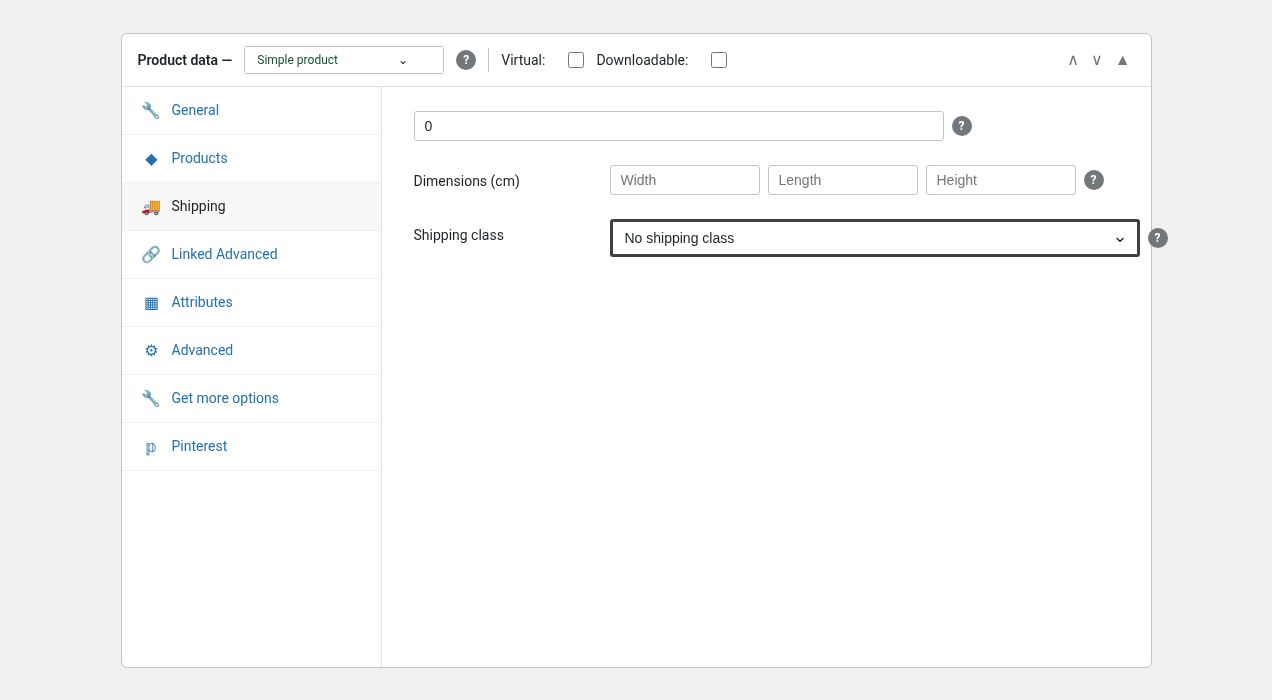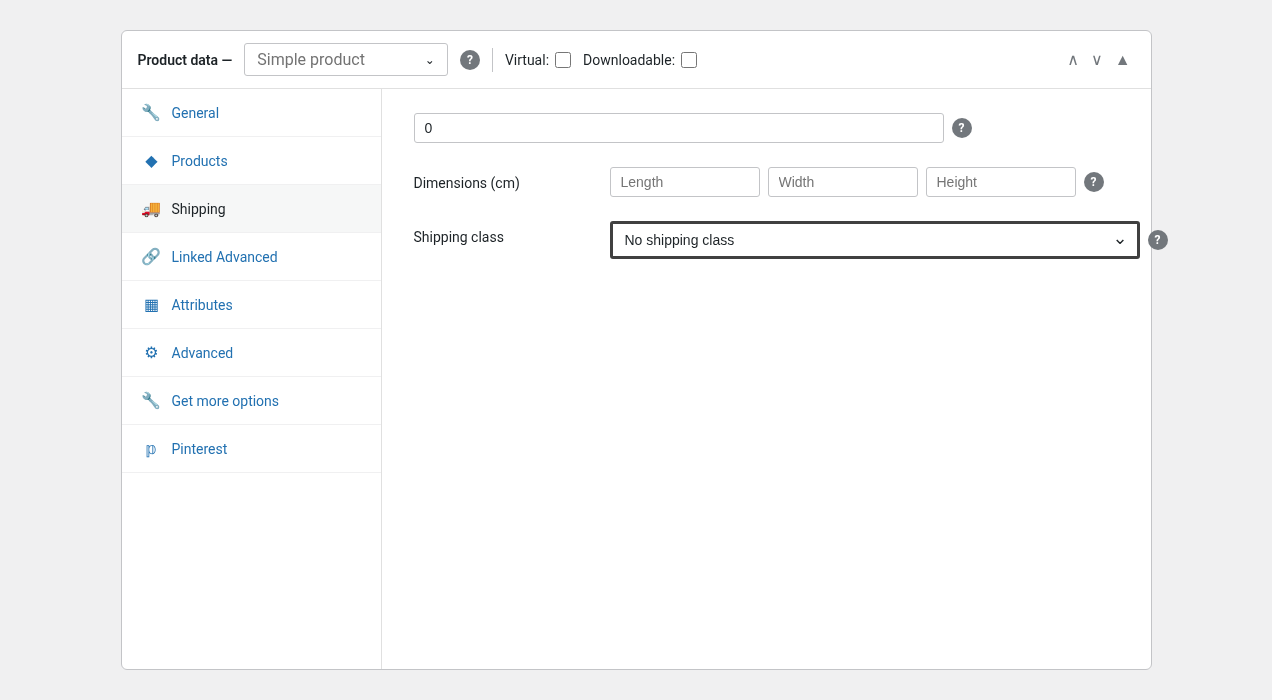--- a/index.html
+++ b/index.html
@@ -44,8 +44,8 @@
       min-width: 200px;
     }
     .product-type-select span {
-      font-size: 16px;
-      color: #737373;
+      font-size: 12px;
+      color: #14532d;
     }
     .product-type-select .chevron {
       font-size: 12px;

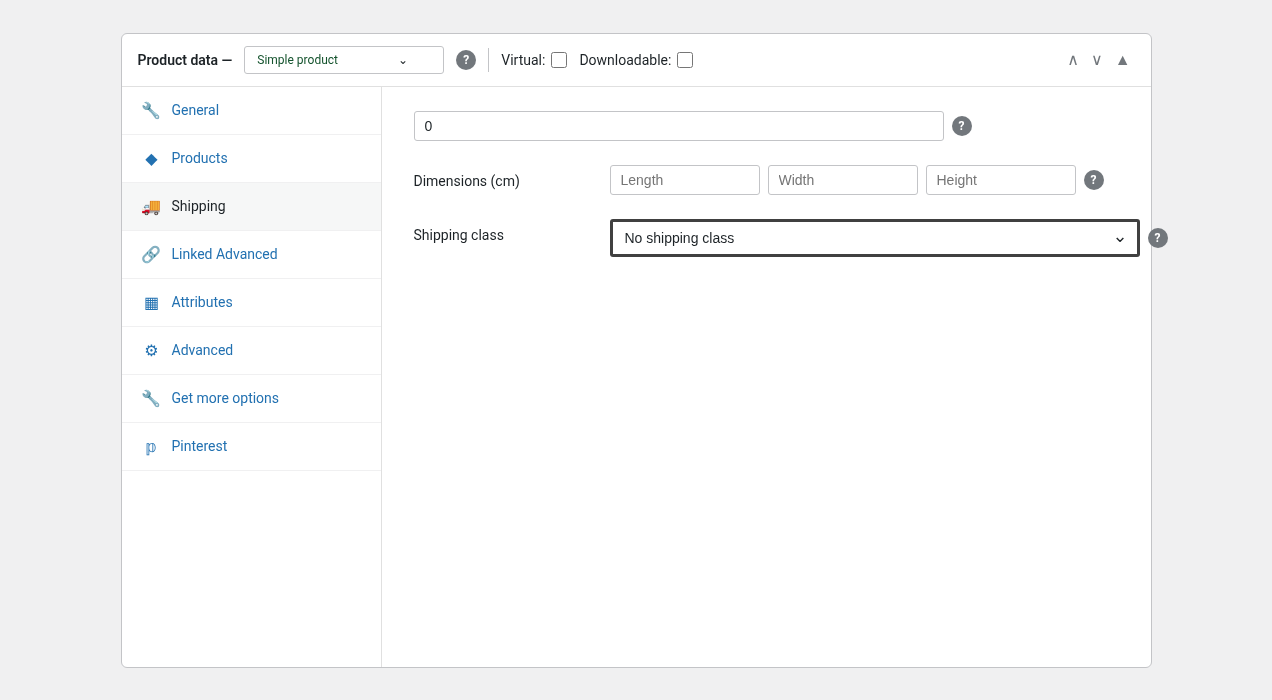--- a/index.html
+++ b/index.html
@@ -73,7 +73,7 @@
     .checkbox-group {
       display: flex;
       align-items: center;
-      gap: 6px;
+      gap: 23px;
       font-size: 14px;
       color: #1d2327;
     }

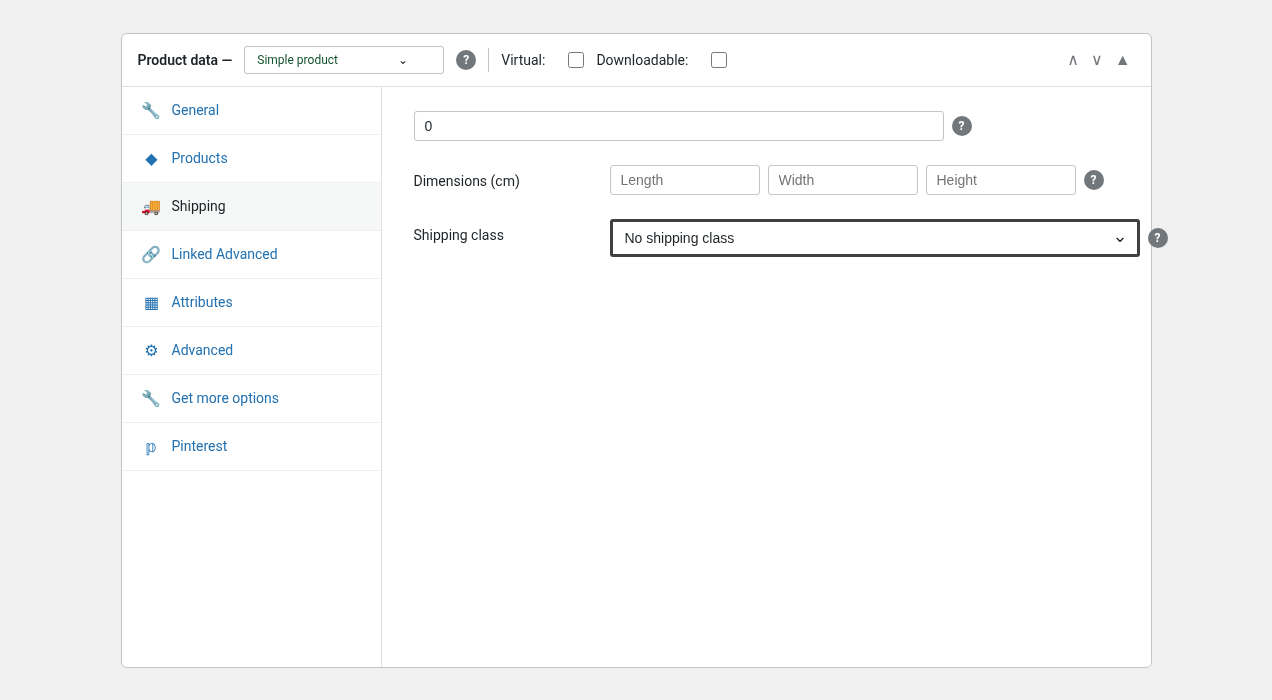--- a/index.html
+++ b/index.html
@@ -280,8 +280,8 @@
       <div class="form-row">
         <label class="form-label">Dimensions (cm)</label>
         <div class="form-control-group">
+          <input type="text" class="form-input dim-input" placeholder="Width" style="">
           <input type="text" class="form-input dim-input" placeholder="Length" style="">
-          <input type="text" class="form-input dim-input" placeholder="Width" style="">
           <input type="text" class="form-input dim-input" placeholder="Height" style="">
           <div class="help-icon">?</div>
         </div>

